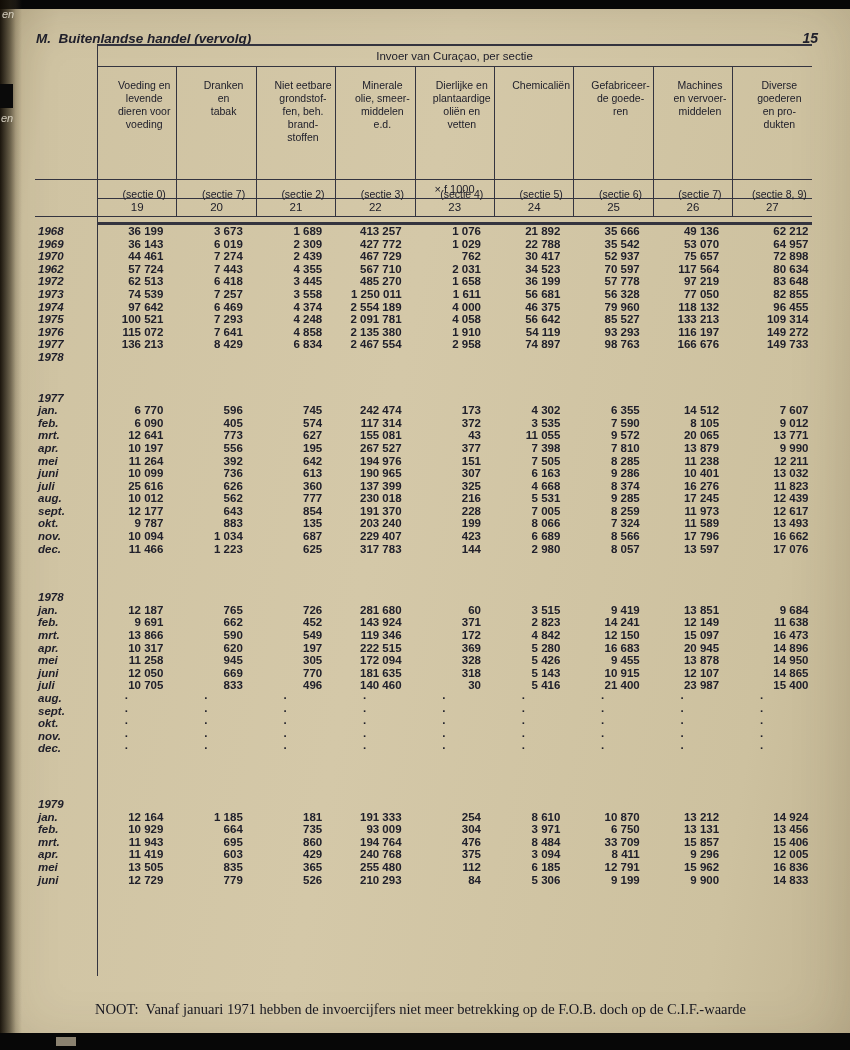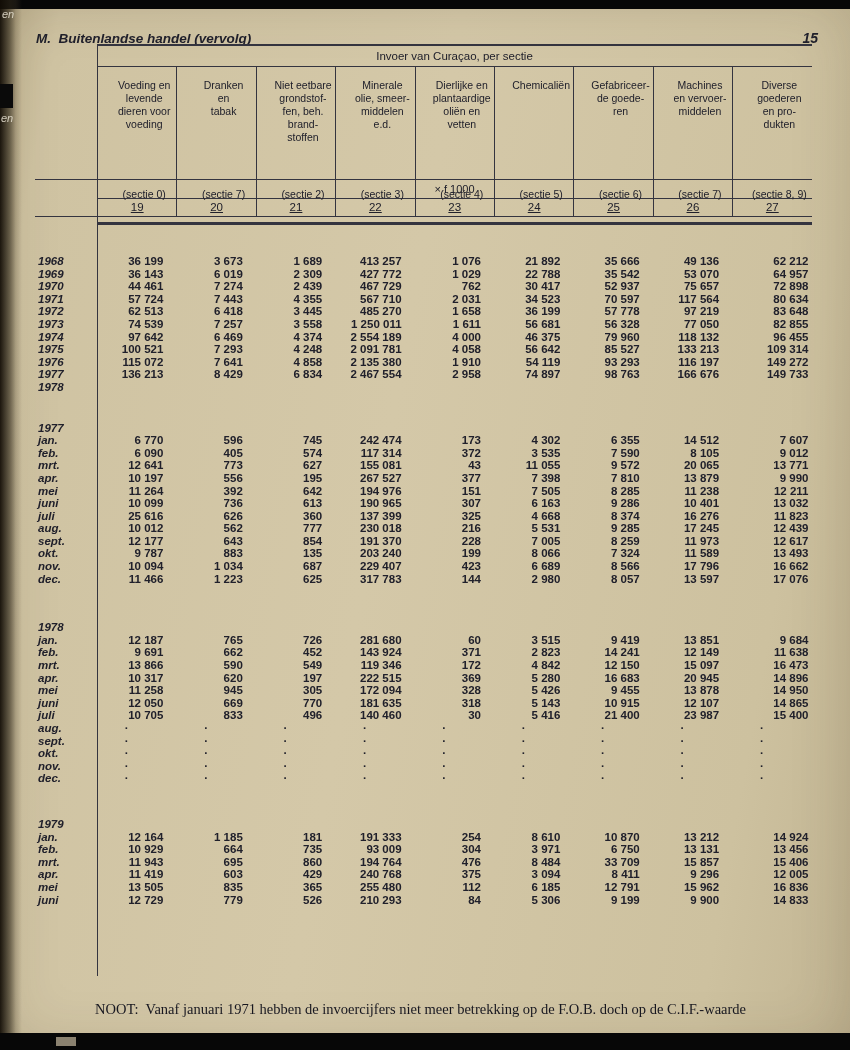--- a/index.html
+++ b/index.html
@@ -40,7 +40,7 @@
   .t-unit{margin-left:62px;height:18px;line-height:18px;border-bottom:1px solid var(--line);
     text-align:center;font-size:11px;}
 
-  .num-row{display:grid;grid-template-columns:62px repeat(9,79.4px);height:17px;border-bottom:1px solid var(--line);text-decoration:underline;}
+  .num-row{display:grid;grid-template-columns:62px repeat(9,79.4px);height:17px;border-bottom:1px solid var(--line);}
   .ncell{border-left:1px solid var(--line);text-align:center;font-size:11.5px;line-height:17px;}
 
   .thick-rule{margin-left:62px;height:5px;border-bottom:3px solid var(--line);}

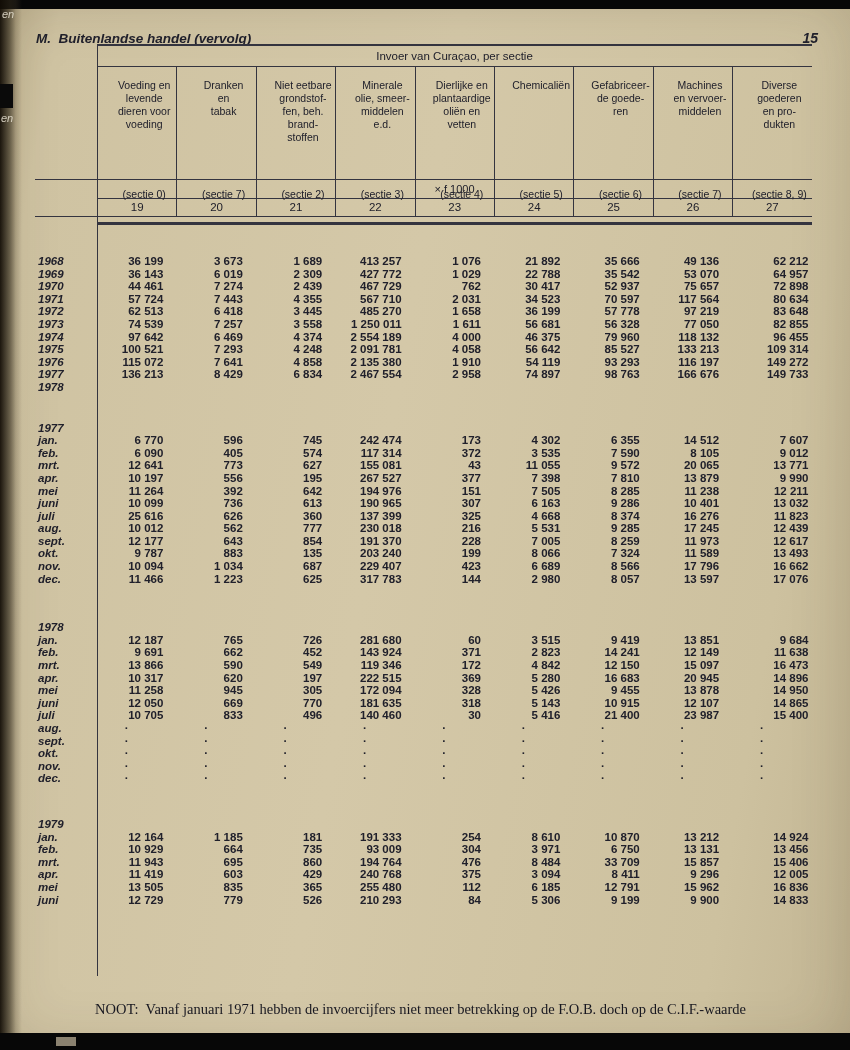--- a/index.html
+++ b/index.html
@@ -45,7 +45,7 @@
 
   .thick-rule{margin-left:62px;height:5px;border-bottom:3px solid var(--line);}
 
-  .t-body{padding-top:30px;}
+  .t-body{}
   .tgroup+.tgroup{margin-top:28px;}
   .tgroup:nth-child(3){margin-top:36px;}
   .tgroup:nth-child(4){margin-top:33px;}

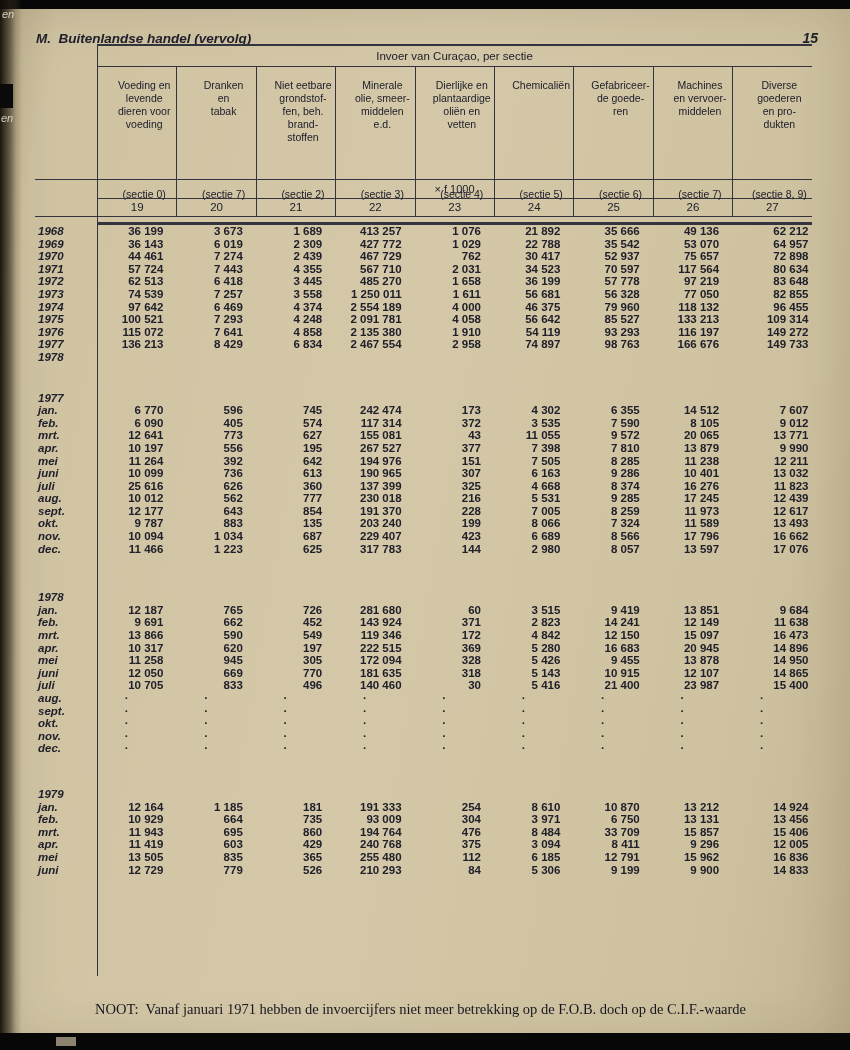--- a/index.html
+++ b/index.html
@@ -200,7 +200,7 @@
             <div class="cell">72 898</div>
           </div>
           <div class="trow">
-            <div class="rlabel">1971</div>
+            <div class="rlabel">1962</div>
             <div class="cell">57 724</div>
             <div class="cell">7 443</div>
             <div class="cell">4 355</div>

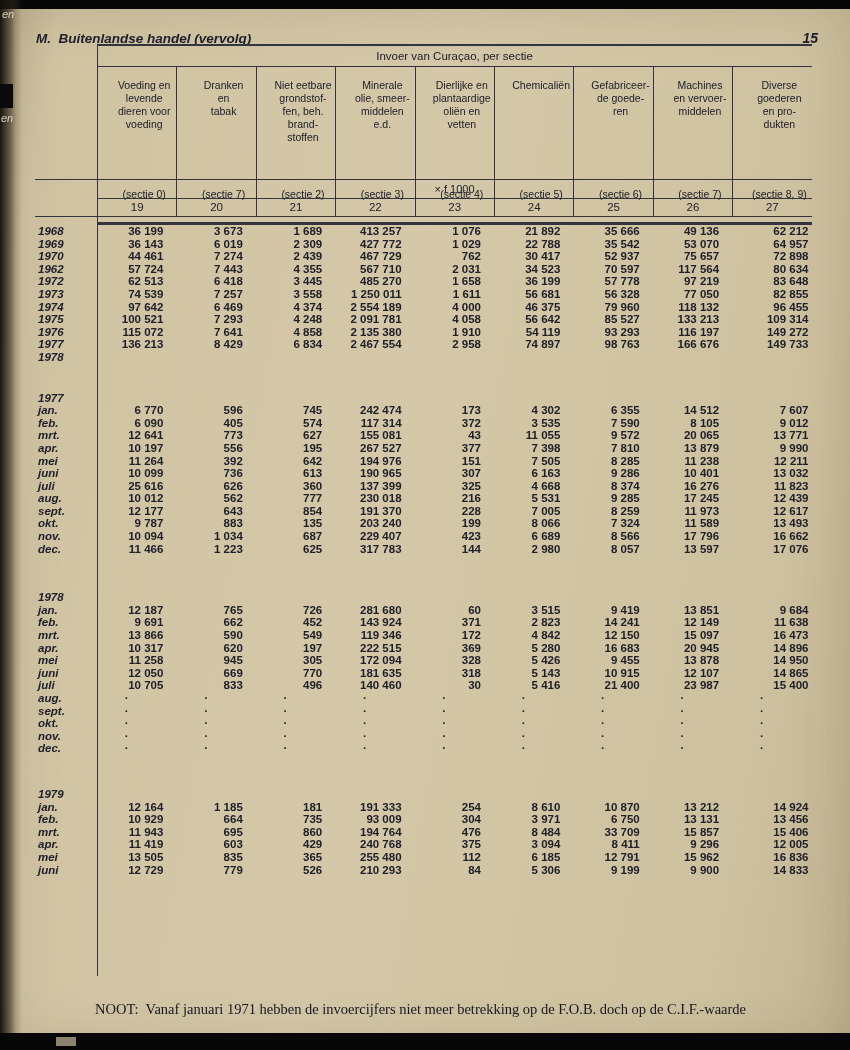--- a/index.html
+++ b/index.html
@@ -48,7 +48,7 @@
   .t-body{}
   .tgroup+.tgroup{margin-top:28px;}
   .tgroup:nth-child(3){margin-top:36px;}
-  .tgroup:nth-child(4){margin-top:33px;}
+  .tgroup:nth-child(4){margin-top:43px;}
   .trow{display:grid;grid-template-columns:62px repeat(9,79.4px);height:12.6px;line-height:12.6px;
     font-size:11.5px;font-weight:bold;}
   .rlabel{font-style:italic;text-align:left;padding-left:3px;white-space:nowrap;}

